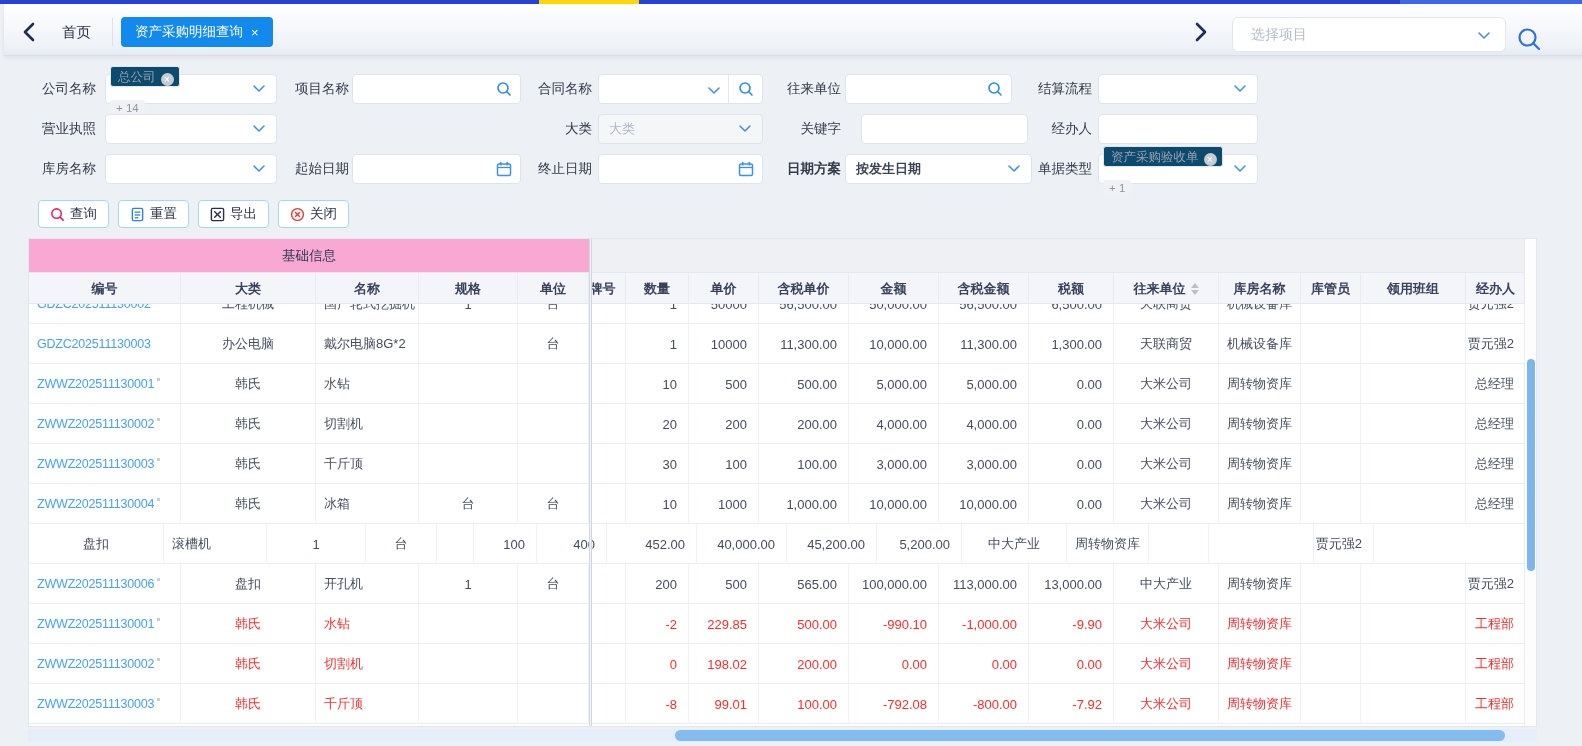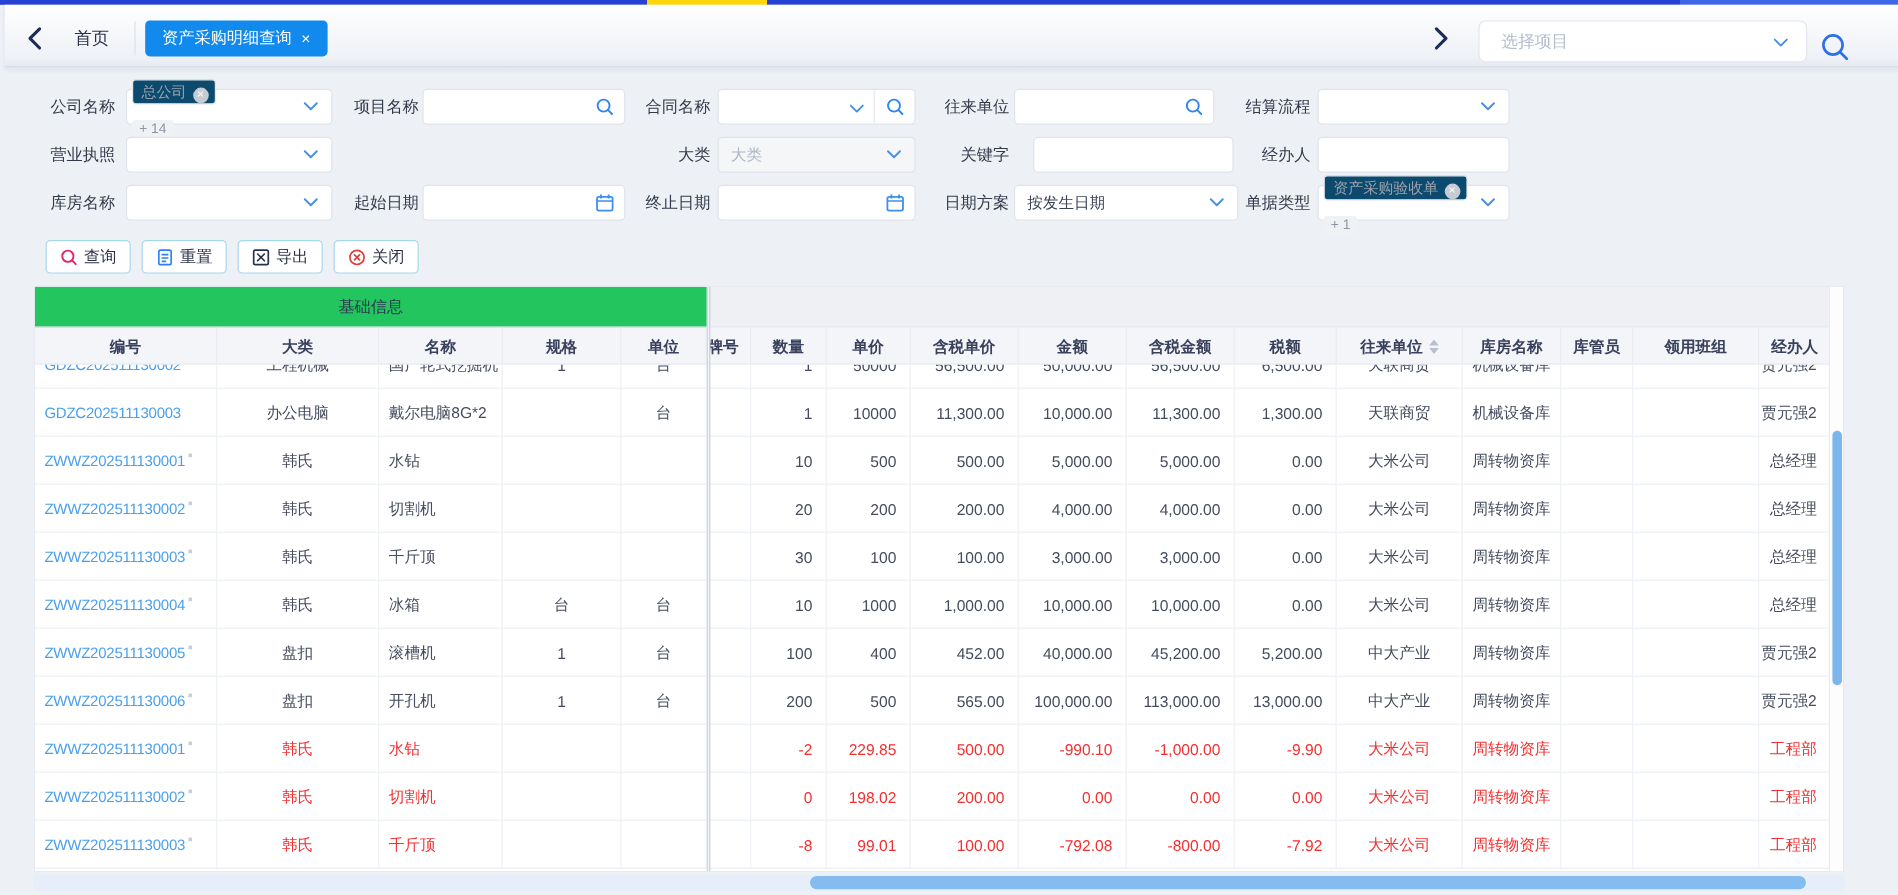--- a/index.html
+++ b/index.html
@@ -278,7 +278,7 @@
       </span>
     </div>
   </div>
-  <div class="fg" style="left:761px;top:154px;">
+  <div class="fg" style="left:761px;top:154px;font-weight:bold;">
     <span class="flabel" style="width:80px">日期方案</span>
     <div class="ctl" style="width:187px;margin-left:4px;justify-content:flex-end;">
       <span class="val">按发生日期</span>

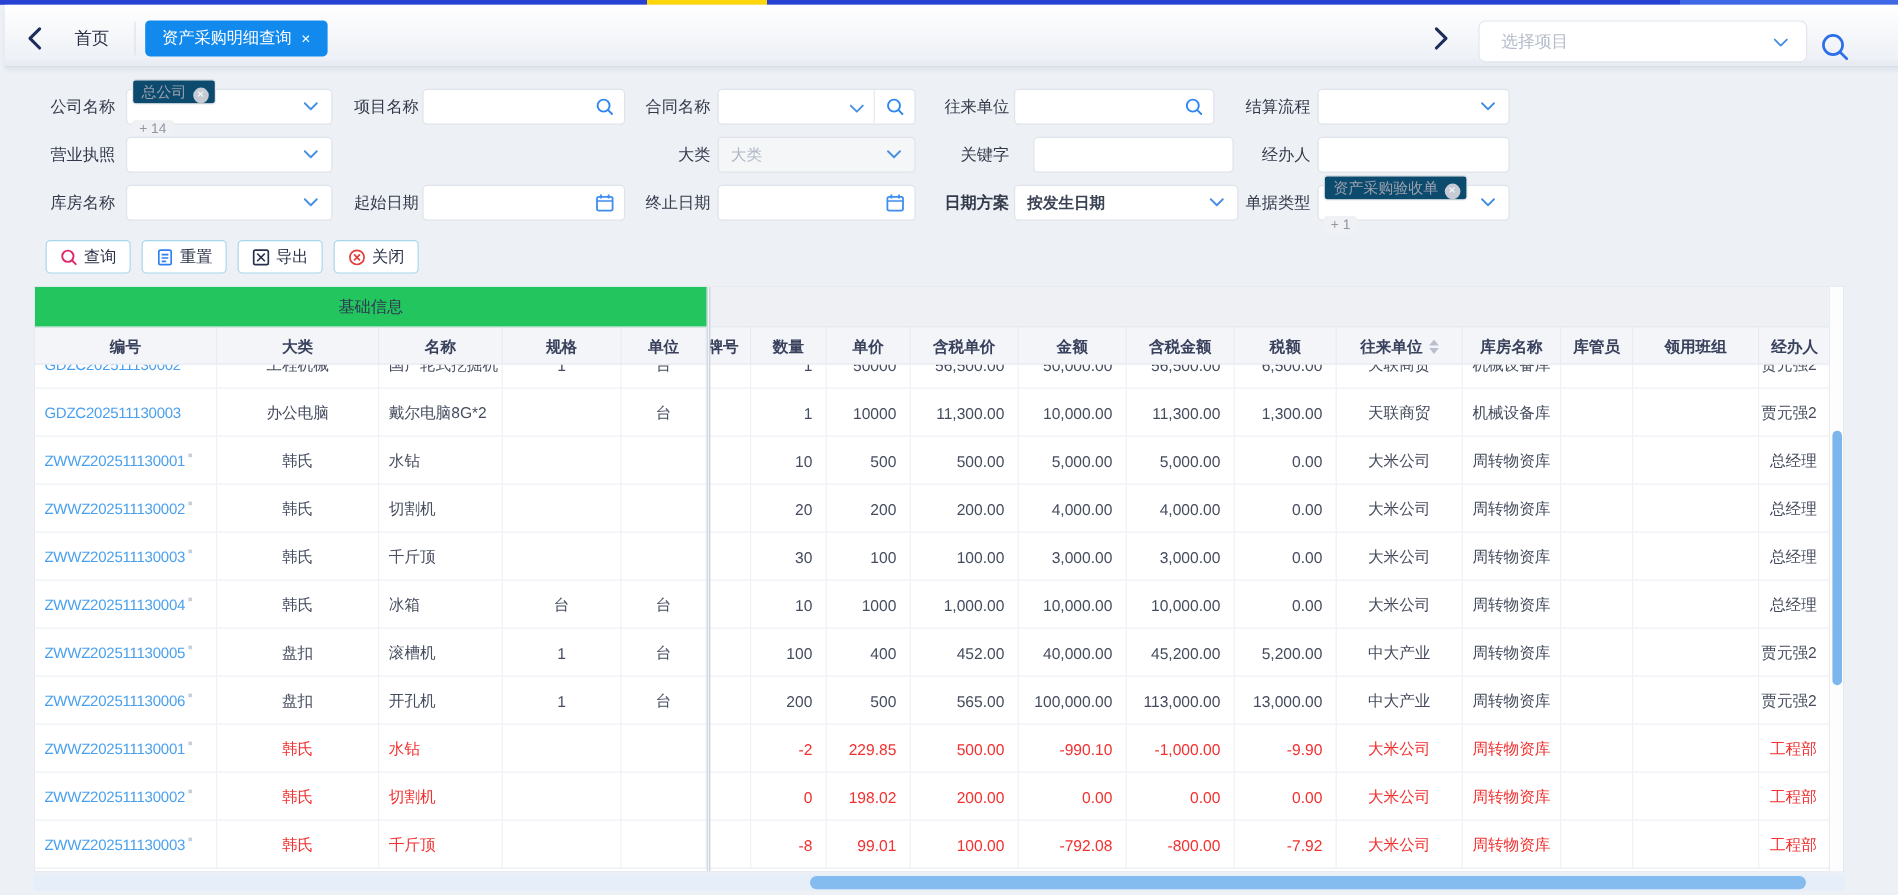--- a/index.html
+++ b/index.html
@@ -58,7 +58,7 @@
   .tablewrap { position:absolute; left:28px; top:238px; width:1509px; height:489px; background:#fff;
     border:1px solid #e2e7ee; overflow:hidden; }
   .grp-row { position:absolute; left:0; top:0; height:34px; width:1497px; }
-  .grp-left { position:absolute; left:0; top:0; width:560px; height:34px; background:#22c55e;
+  .grp-left { position:absolute; left:0; top:0; width:560px; height:34px; background:#f9a8d4;
     border-bottom:1px solid #e3e7ee; display:flex; align-items:center; justify-content:center;
     font-size:13.5px; color:#2e3852; }
   .grp-right { position:absolute; left:560px; top:0; width:937px; height:34px; background:#eef0f4;

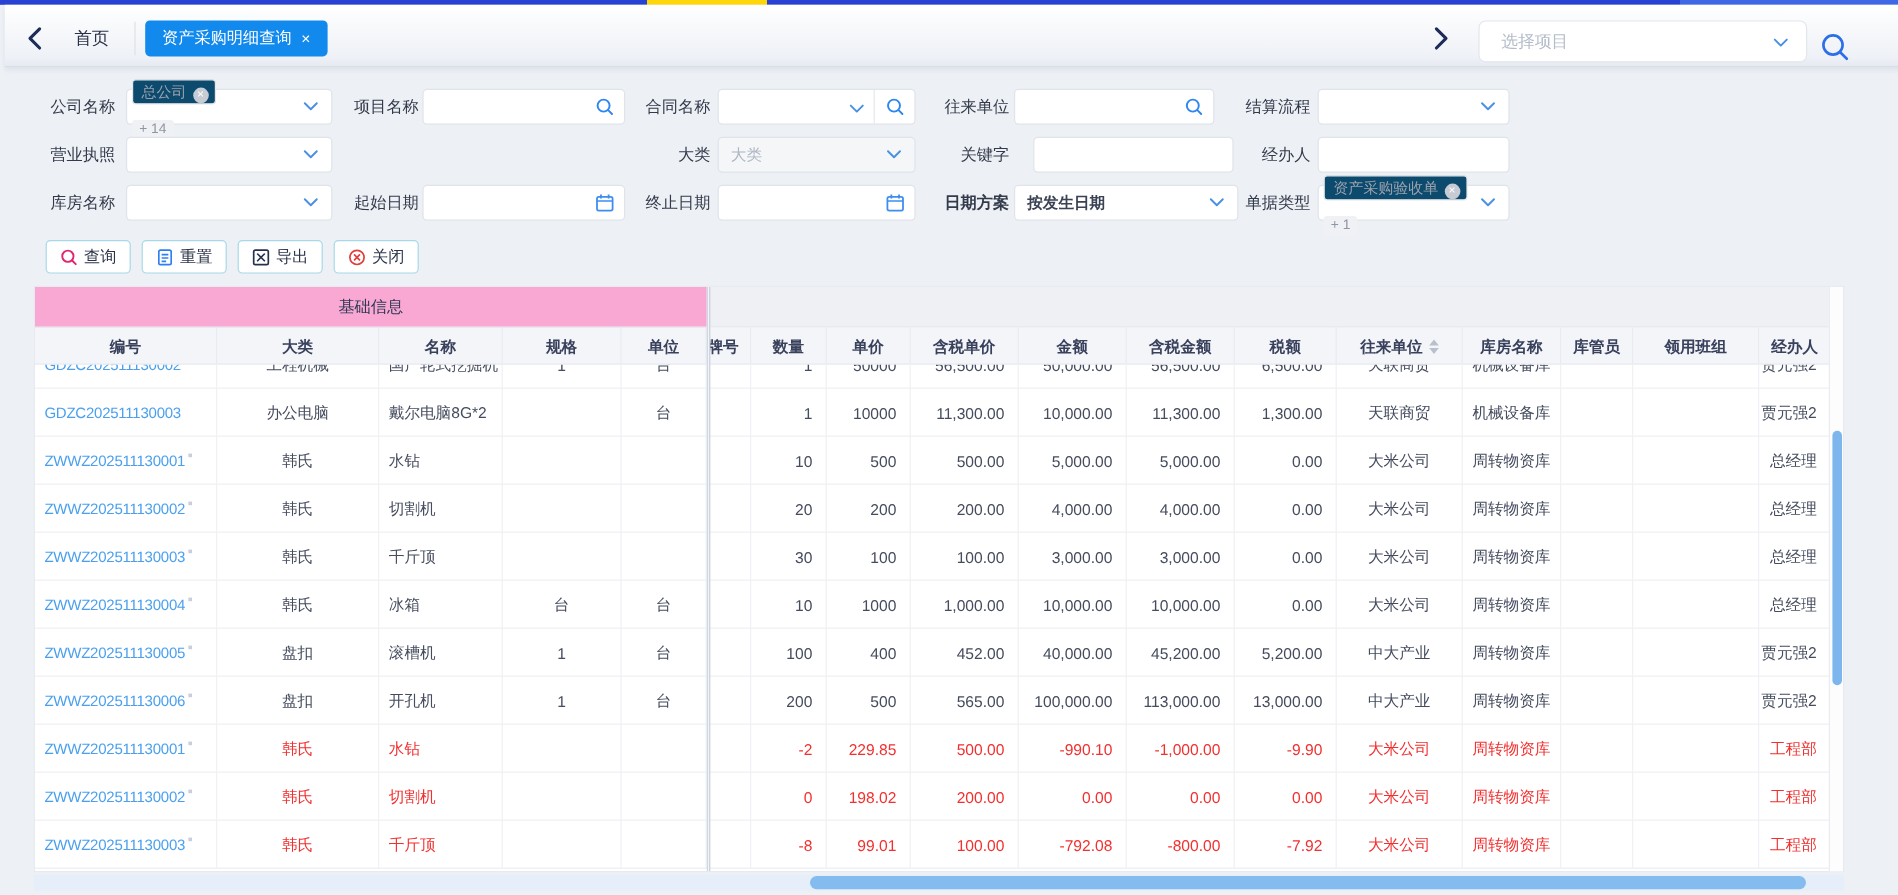--- a/index.html
+++ b/index.html
@@ -534,10 +534,6 @@
           <div class="td al-right" style="width: 60px;">总经理</div>
         </div>
         <div class="tr">
-          <div class="td al-left" style="width: 152px;">
-            <span class="idlink">ZWWZ202511130005</span>
-            <span class="idmark"></span>
-          </div>
           <div class="td al-center" style="width: 135px;">盘扣</div>
           <div class="td al-left" style="width: 103px;">滚槽机</div>
           <div class="td al-center" style="width: 99px;">1</div>

